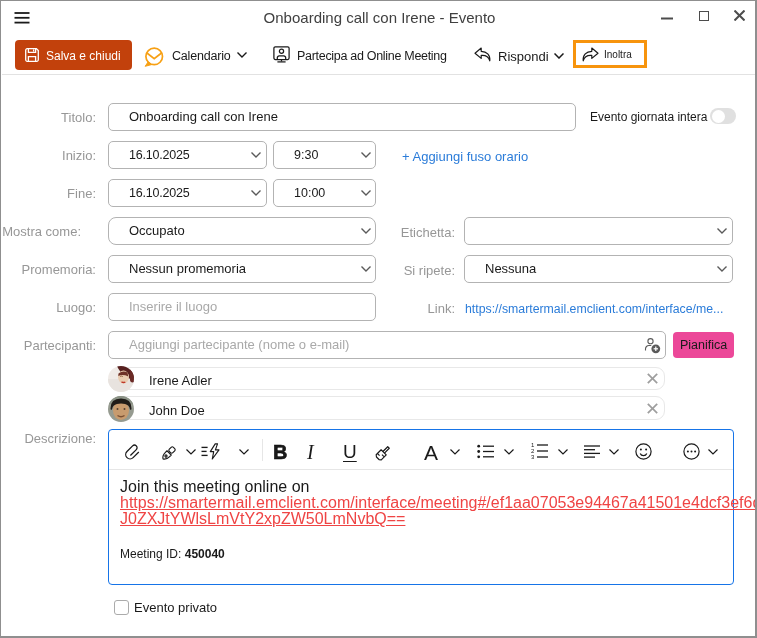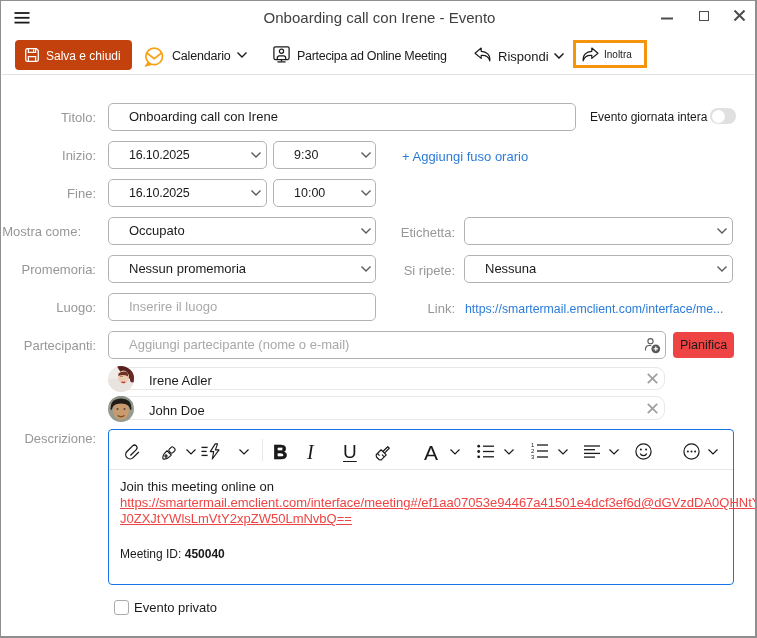--- a/index.html
+++ b/index.html
@@ -116,7 +116,7 @@
     </svg>
 
   <div class="lbl" style="right:674px;top:223px">Mostra come:</div>
-  <div class="box" style="left:107px;top:216px;width:268px;">Occupato</div>
+  <div class="box" style="left:107px;top:216px;width:268px;border-radius:8px;">Occupato</div>
   <svg class="chev" style="left:360px;top:227px" viewBox="0 0 10 6">
       <path d="M0.5 0.5 L5 5 L9.5 0.5" fill="none" stroke="#5a5a5a" stroke-width="1.4"></path>
     </svg>

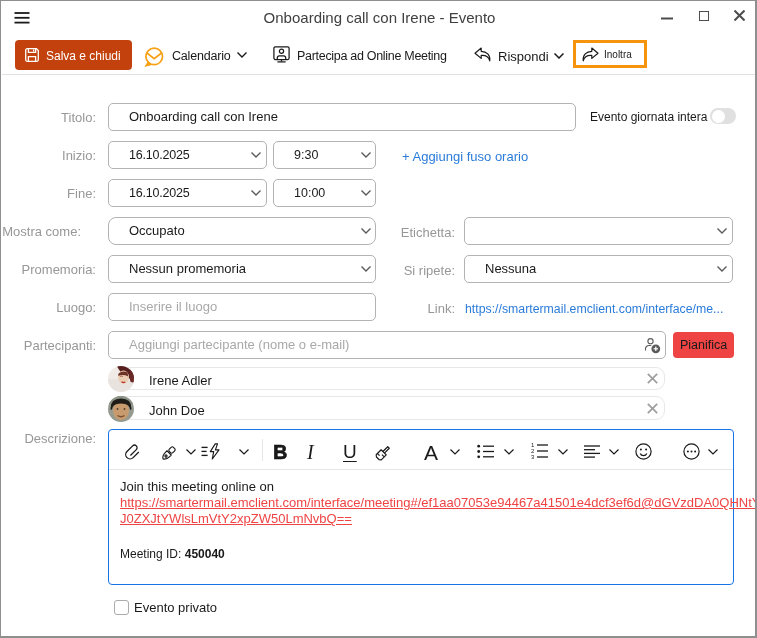--- a/index.html
+++ b/index.html
@@ -155,7 +155,7 @@
         <line x1="9.6" y1="11.8" x2="14" y2="11.8"></line>
       </g>
   </svg>
-  <div class="abs" style="left:672px;top:331px;width:61px;height:26px;background:#ef4444;border-radius:4px;text-align:center;line-height:26px;font-size:12.5px;">Pianifica</div>
+  <div class="abs" style="left:672px;top:331px;width:61px;height:26px;background:#ec4899;border-radius:4px;text-align:center;line-height:26px;font-size:12.5px;">Pianifica</div>
 
   <div class="abs" style="left:115px;top:366px;width:549px;height:23px;border:1px solid #e8e8e8;border-radius:9px;"></div>
   <svg class="abs" style="left:107px;top:365px" width="26" height="26" viewBox="0 0 26 26">

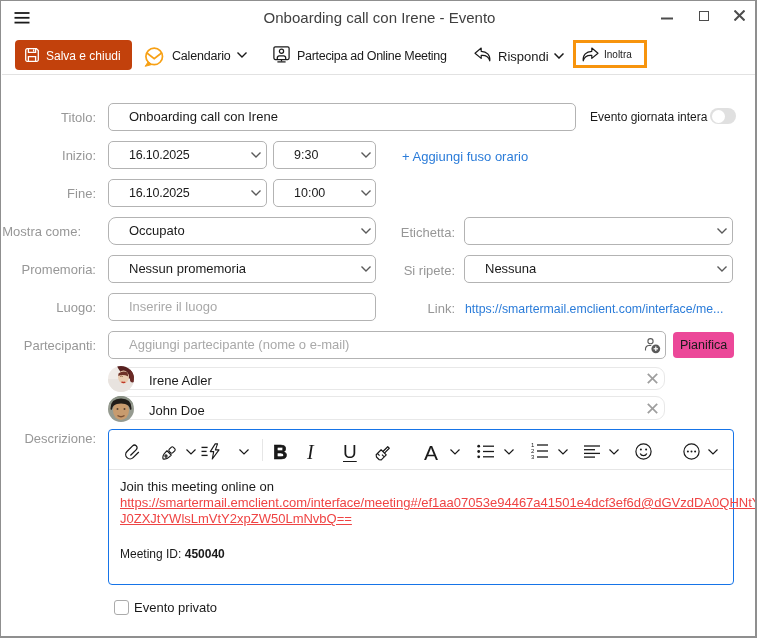--- a/index.html
+++ b/index.html
@@ -311,7 +311,7 @@
       <path d="M0.5 0.5 L5 5 L9.5 0.5" fill="none" stroke="#1a1a1a" stroke-width="1.2"></path>
     </svg>
 
-  <div class="abs" style="left:119px;top:478px;width:610px;font-size:13px;line-height:16px;">
+  <div class="abs" style="left:119px;top:478px;width:610px;font-size:16px;line-height:16px;">
     Join this meeting online on<br>
     <span style="color:#ef4444;text-decoration:underline;">https://smartermail.emclient.com/interface/meeting#/ef1aa07053e94467a41501e4dcf3ef6d@dGVzdDA0QHNtYX<br>J0ZXJtYWlsLmVtY2xpZW50LmNvbQ==</span>
   </div>

